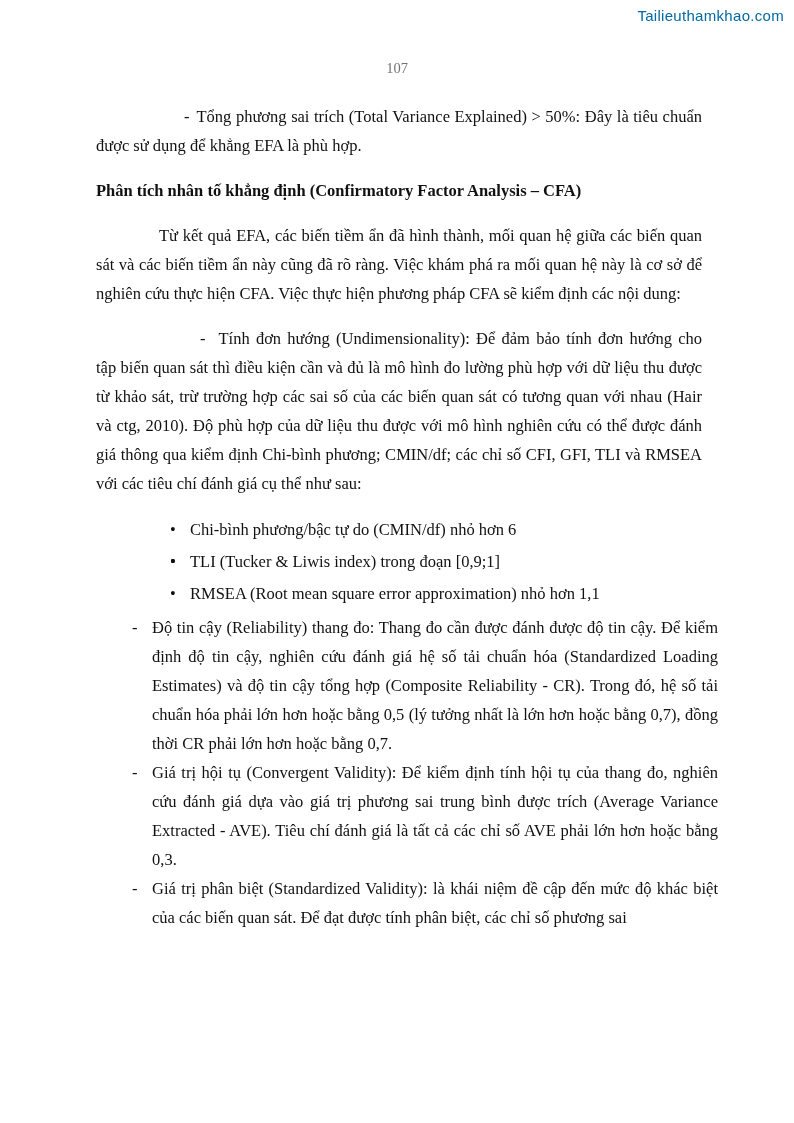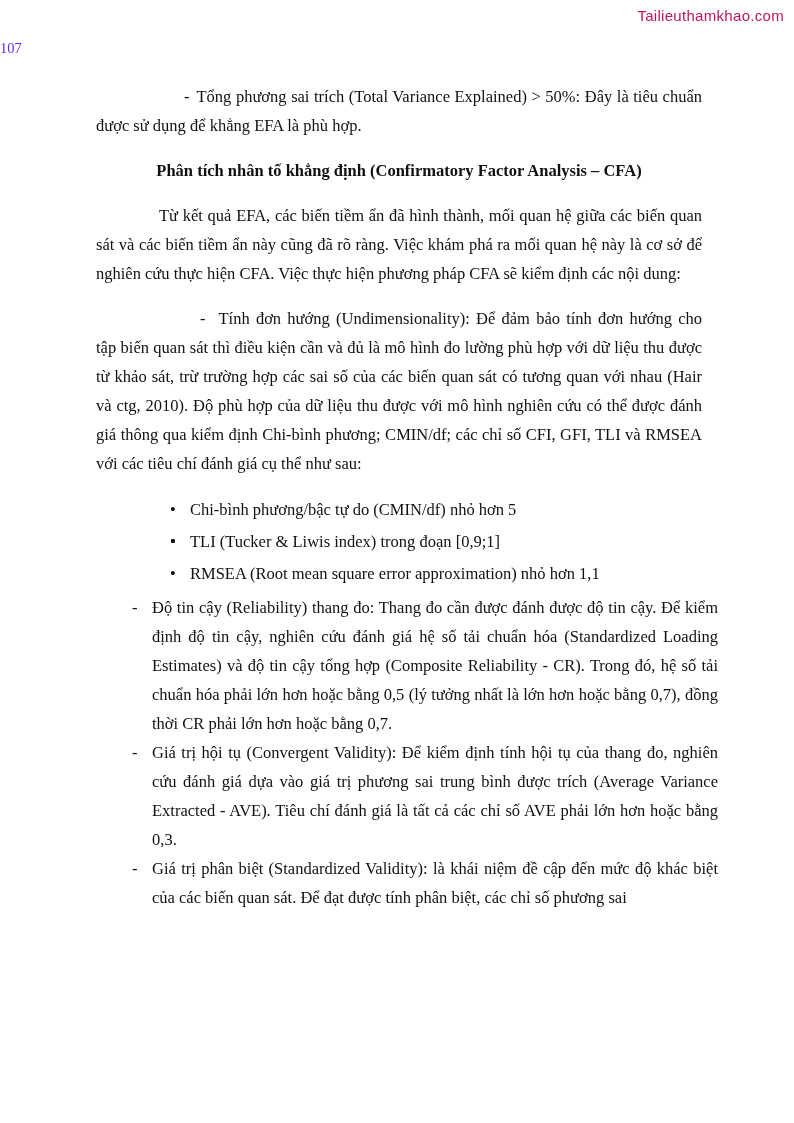--- a/index.html
+++ b/index.html
@@ -24,7 +24,7 @@
     right: 10px;
     font-family: "Liberation Sans", "DejaVu Sans", sans-serif;
     font-size: 15px;
-    color: #be185d;
+    color: #0369a1;
     text-shadow: 1px 1px 0 #ffffff;
     letter-spacing: 0.3px;
   }

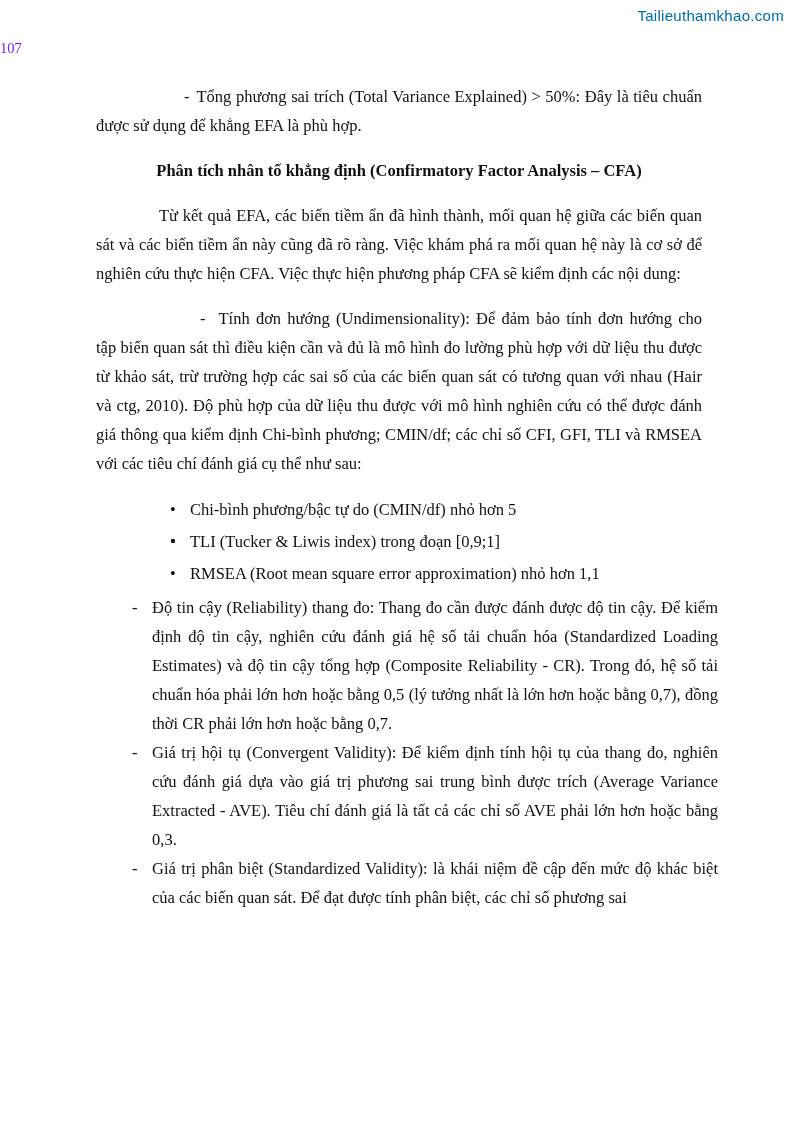--- a/index.html
+++ b/index.html
@@ -29,9 +29,10 @@
     letter-spacing: 0.3px;
   }
   .page-number {
-    padding-top: 40px;
+    padding-top: 60px;
+    text-align: center;
     font-size: 14.5px;
-    color: #6d28d9;
+    color: #737373;
   }
   .content {
     margin: 25px 76px 0 80px;

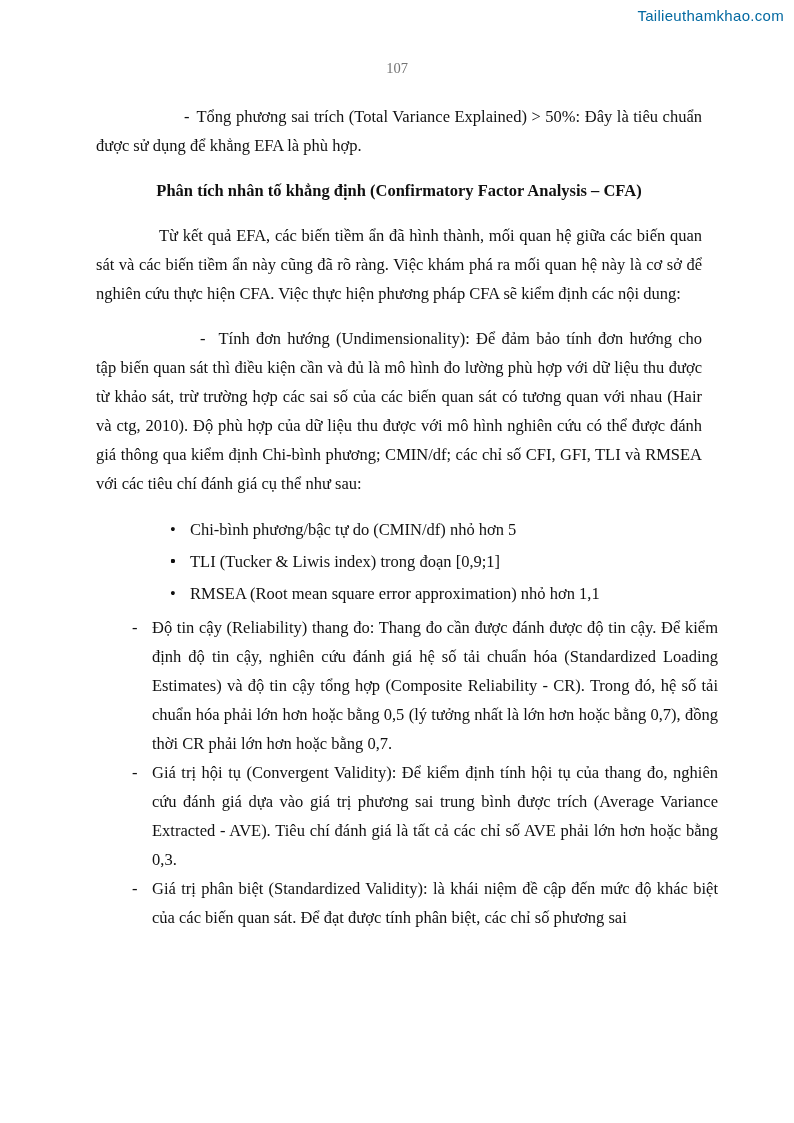--- a/index.html
+++ b/index.html
@@ -55,7 +55,7 @@
   }
   .heading {
     font-weight: bold;
-    text-align: center;
+    text-align: left;
   }
   .bullet-list {
     margin: 9px 0 3px 0;

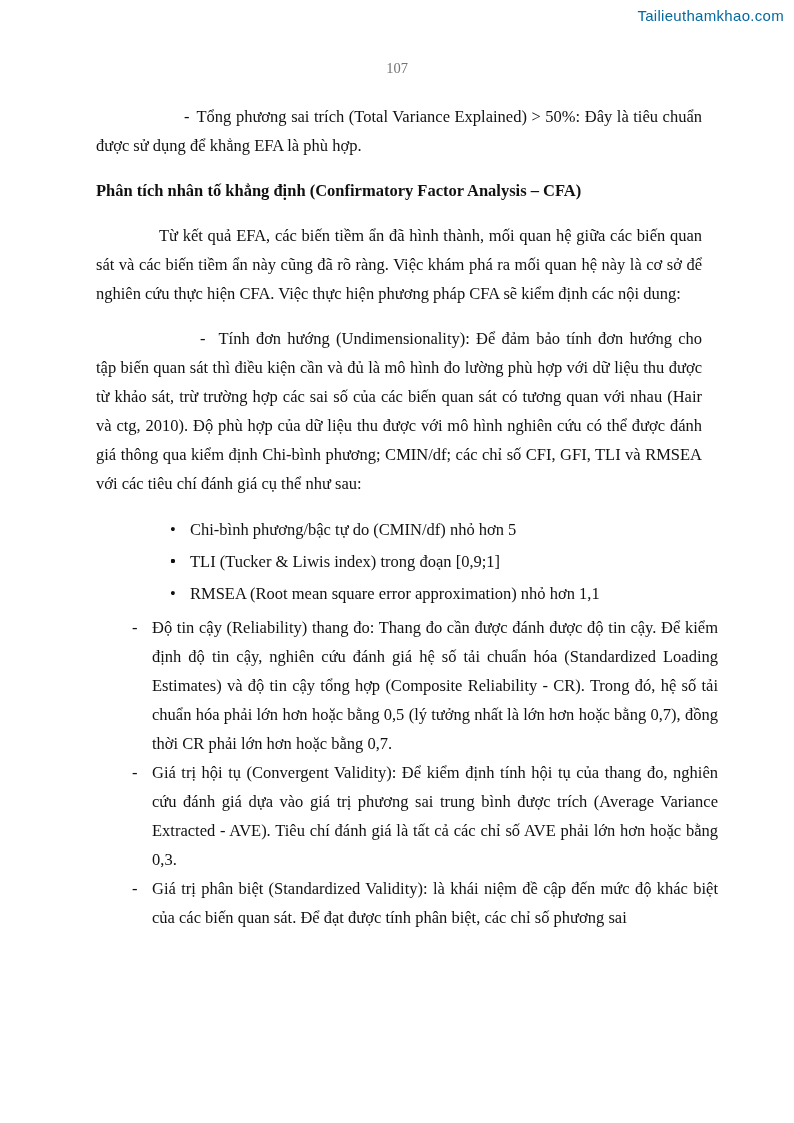--- a/index.html
+++ b/index.html
@@ -112,7 +112,7 @@
     <ul class="bullet-list">
       <li>
         <span class="bullet-marker">•</span>
-        <span>Chi-bình phương/bậc tự do (CMIN/df) nhỏ hơn 5</span>
+        <span>Chi-bình phương/bậc tự do (CMIN/df) nhỏ hơn 6</span>
       </li>
       <li>
         <span class="bullet-marker">•</span>

